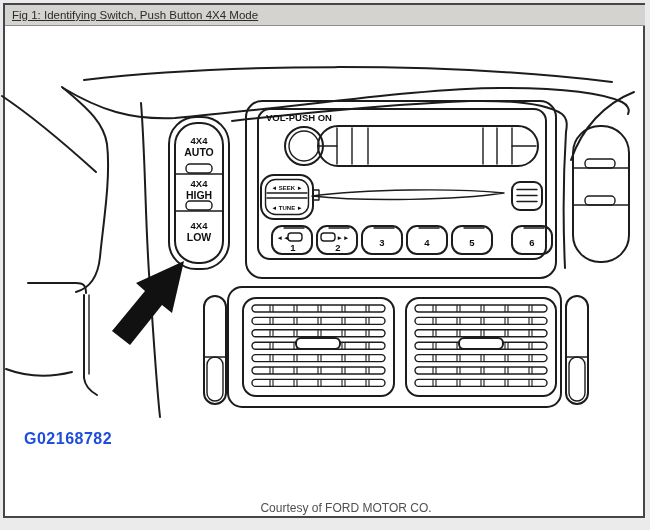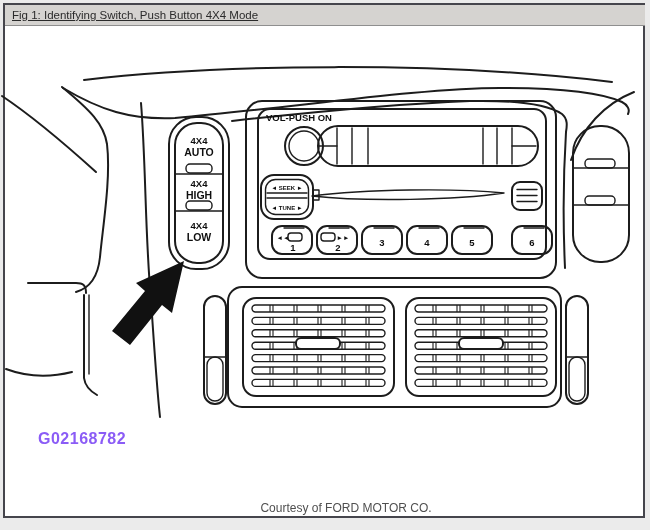--- a/index.html
+++ b/index.html
@@ -20,8 +20,8 @@
   }
   .canvas-svg{position:absolute;left:0;top:0;width:650px;height:530px;}
   .gcode{
-    position:absolute;left:38px;top:430px;
-    font-size:16px;font-weight:bold;letter-spacing:.5px;color:#8b5cf6;
+    position:absolute;left:24px;top:430px;
+    font-size:16px;font-weight:bold;letter-spacing:.5px;color:#1d4ed8;
   }
   .courtesy{
     position:absolute;left:0;top:501px;width:650px;text-align:center;

